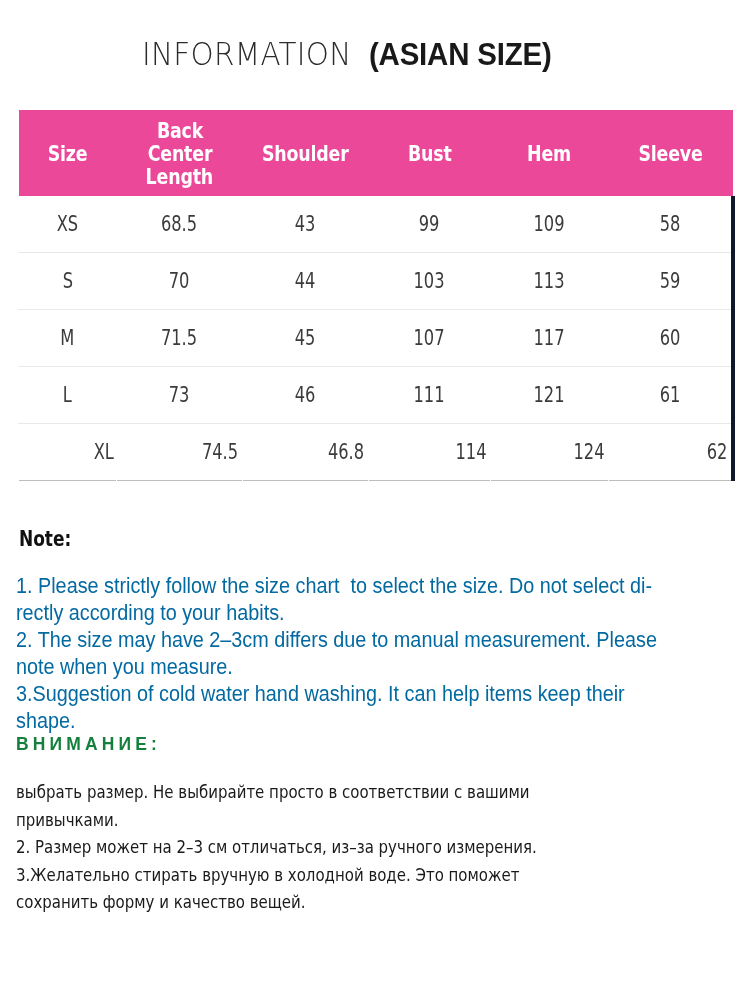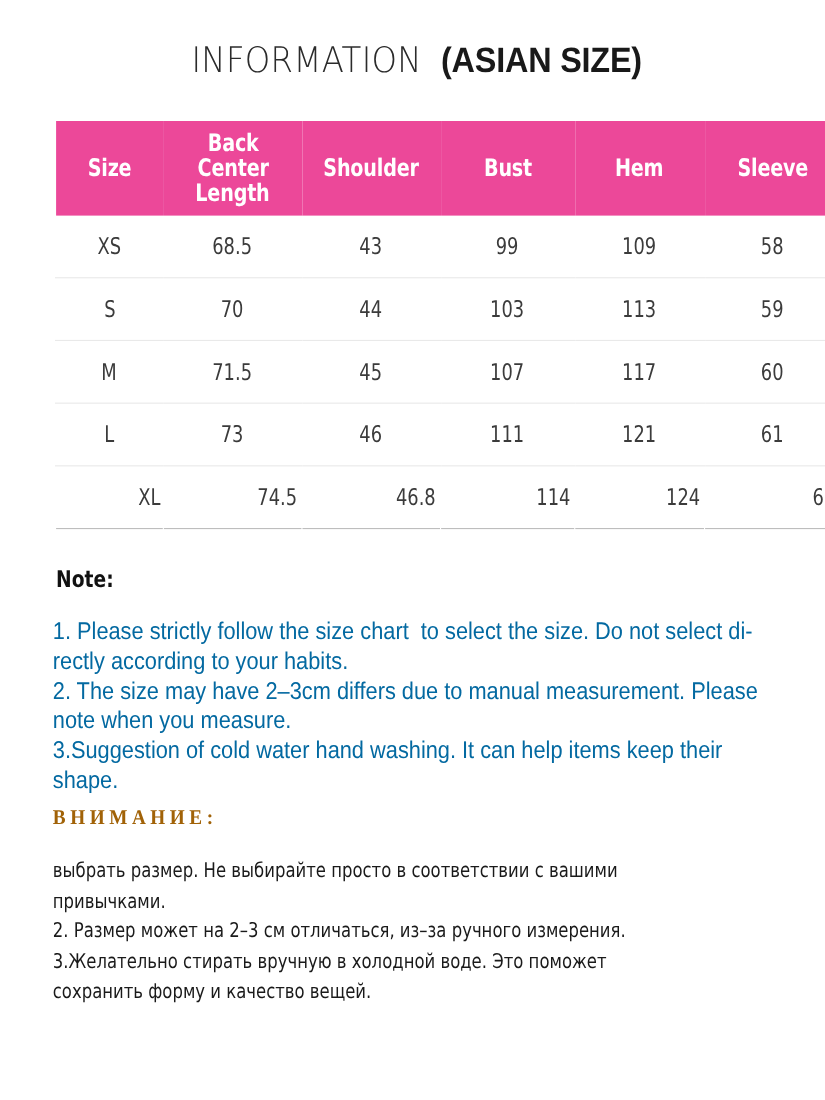--- a/index.html
+++ b/index.html
@@ -20,7 +20,6 @@
     width: 692px;
     height: 1000px;
     box-sizing: border-box;
-    margin-left: 32px;
   }
 
   

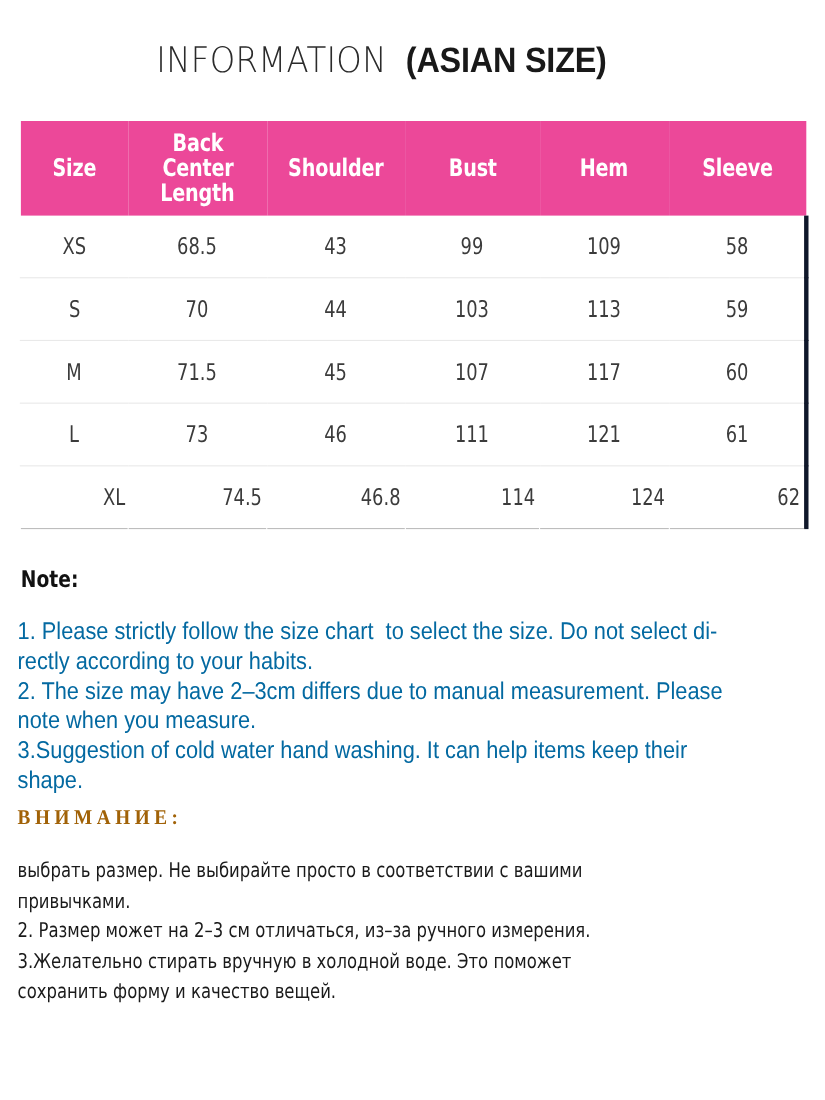--- a/index.html
+++ b/index.html
@@ -119,7 +119,7 @@
   .notes {
     position: absolute;
     left: 16px;
-    top: 514px;
+    top: 526px;
     width: 718px;
   }
   .note-heading {

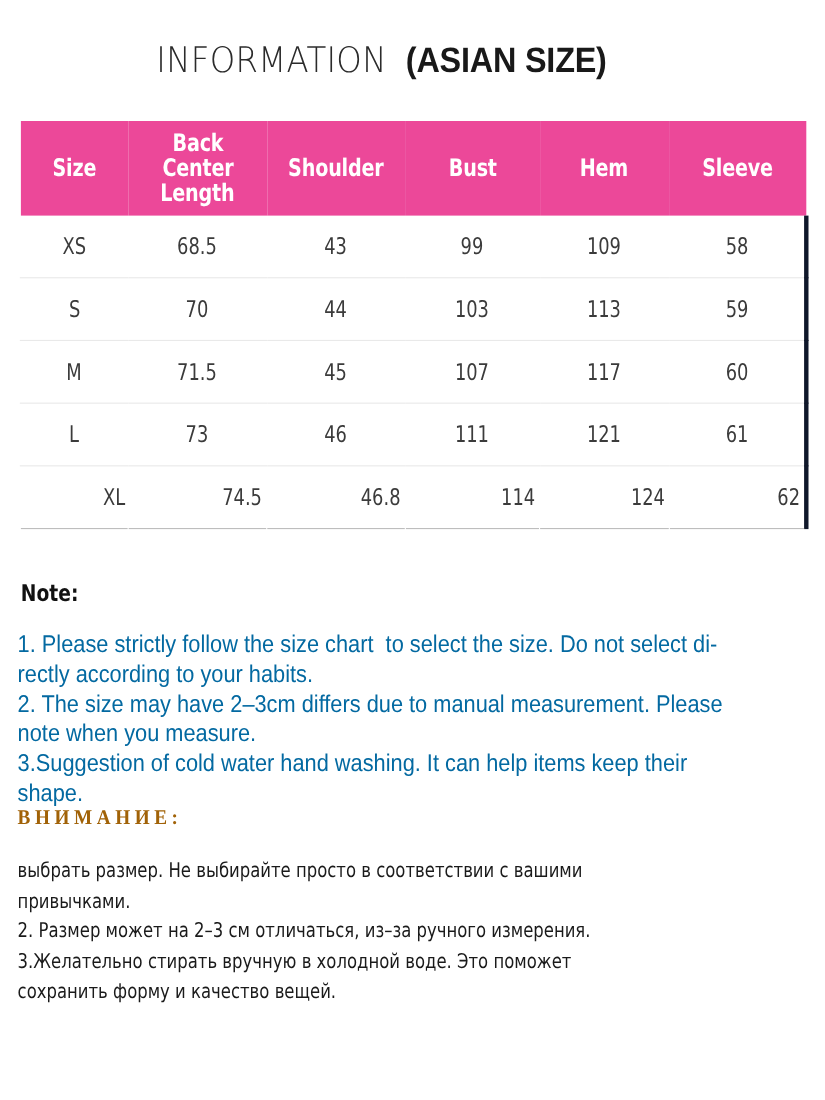--- a/index.html
+++ b/index.html
@@ -156,9 +156,9 @@
     font-size: 19px;
     font-weight: 700;
     letter-spacing: 4.5px;
-    color: #a16207;
+    color: #15803d;
     line-height: 24px;
-    font-family: Liberation Serif, serif;
+    font-family: Liberation Sans, sans-serif;
     font-stretch: condensed;
   }
   .ru-heading span { display:inline-block; transform: scaleX(0.92); transform-origin:left center; }

